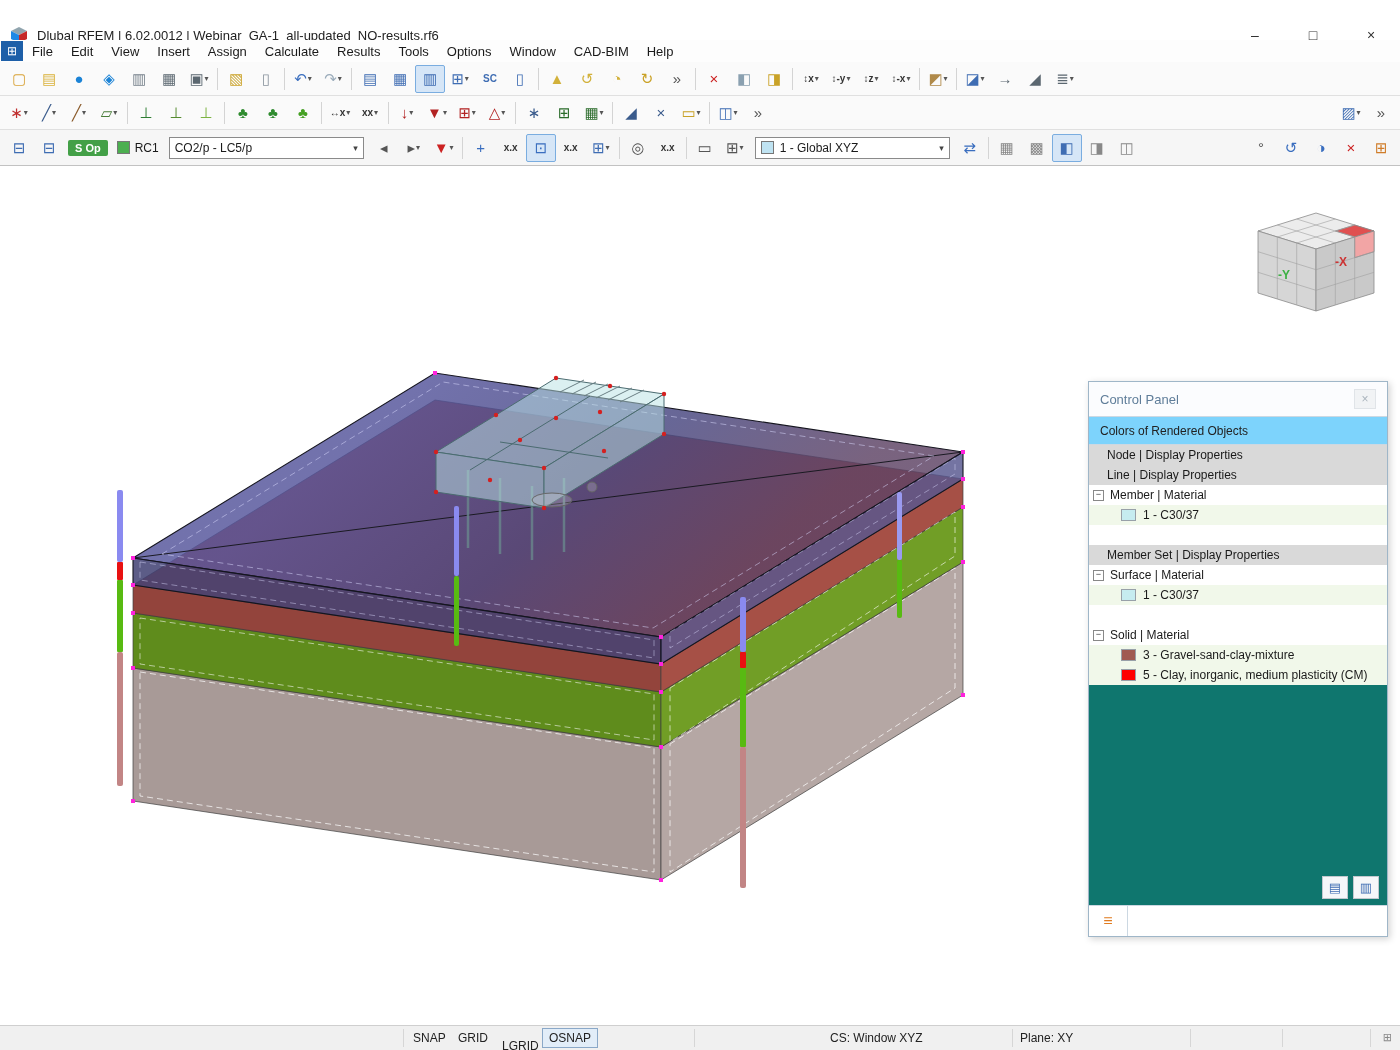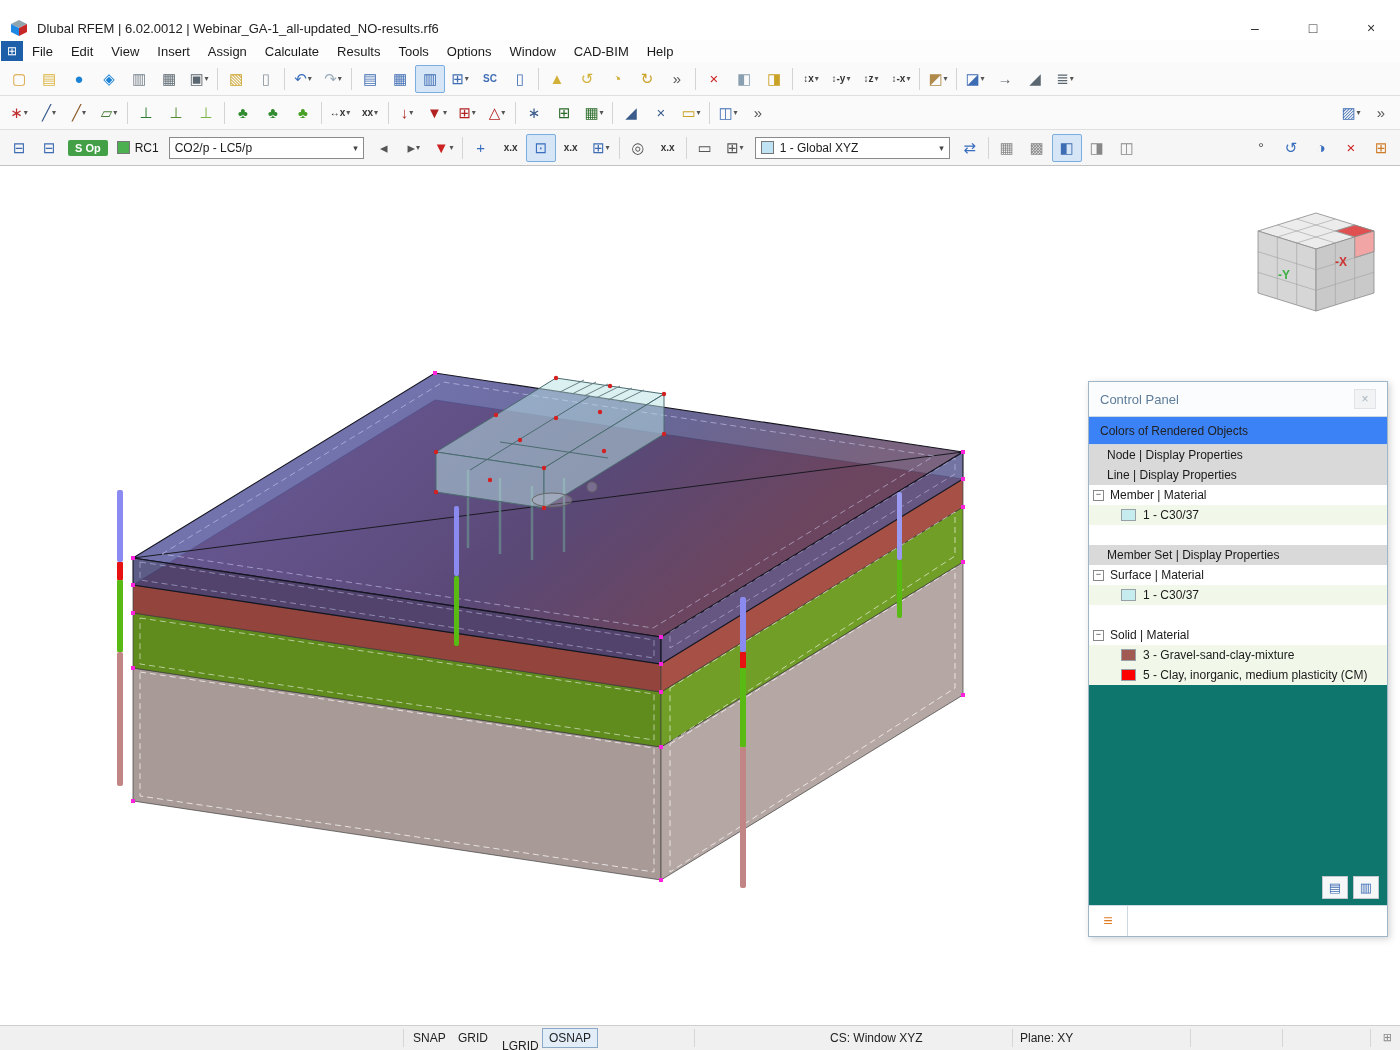--- a/index.html
+++ b/index.html
@@ -6,7 +6,7 @@
     font-family:"Liberation Sans",sans-serif;font-size:12px;color:#1a1a1a;background:#fff;position:relative;}
 
   
-  .titlebar{position:absolute;left:0;top:8px;width:1400px;height:40px;background:#fff;
+  .titlebar{position:absolute;left:0;top:15px;width:1400px;height:40px;background:#fff;
     border-bottom:1px solid #e8e8e8;display:flex;align-items:center;text-align:right;}
   .app-icon{margin-left:10px;width:18px;height:18px;}
   .title-text{margin-left:9px;font-size:13px;color:#222;}

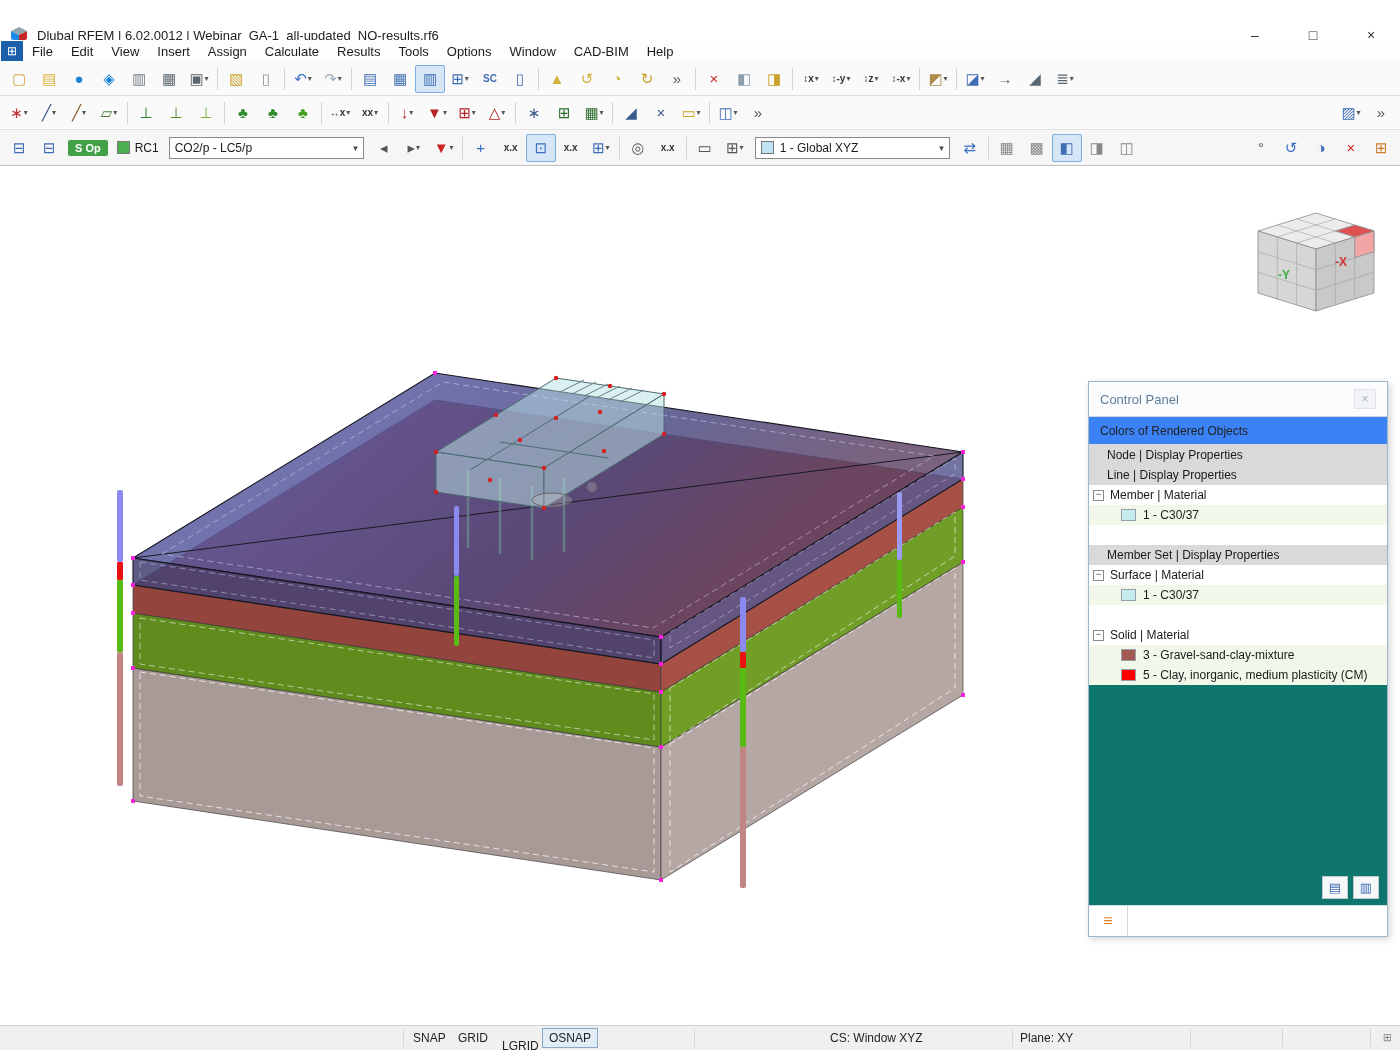--- a/index.html
+++ b/index.html
@@ -56,7 +56,7 @@
   .cp-close{margin-left:auto;width:20px;height:18px;display:flex;align-items:center;justify-content:center;
     color:#aab4bd;background:#f1f3f5;border:1px solid #e0e4e8;font-size:12px;}
   .cp-section{height:27px;border-top:1px solid #ccd8e2;border-bottom:1px solid #ccd8e2;
-    display:flex;align-items:center;padding-left:11px;color:#222;flex:none;background:#3b82f6;}
+    display:flex;align-items:center;padding-left:11px;color:#222;flex:none;background:#7dd3fc;}
   .cp-list{flex:1;position:relative;background:#0f766e;overflow:hidden;}
   .cp-row{height:20px;display:flex;align-items:center;box-sizing:border-box;}
   .cp-header{background:#d9d9d9;padding-left:18px;}

